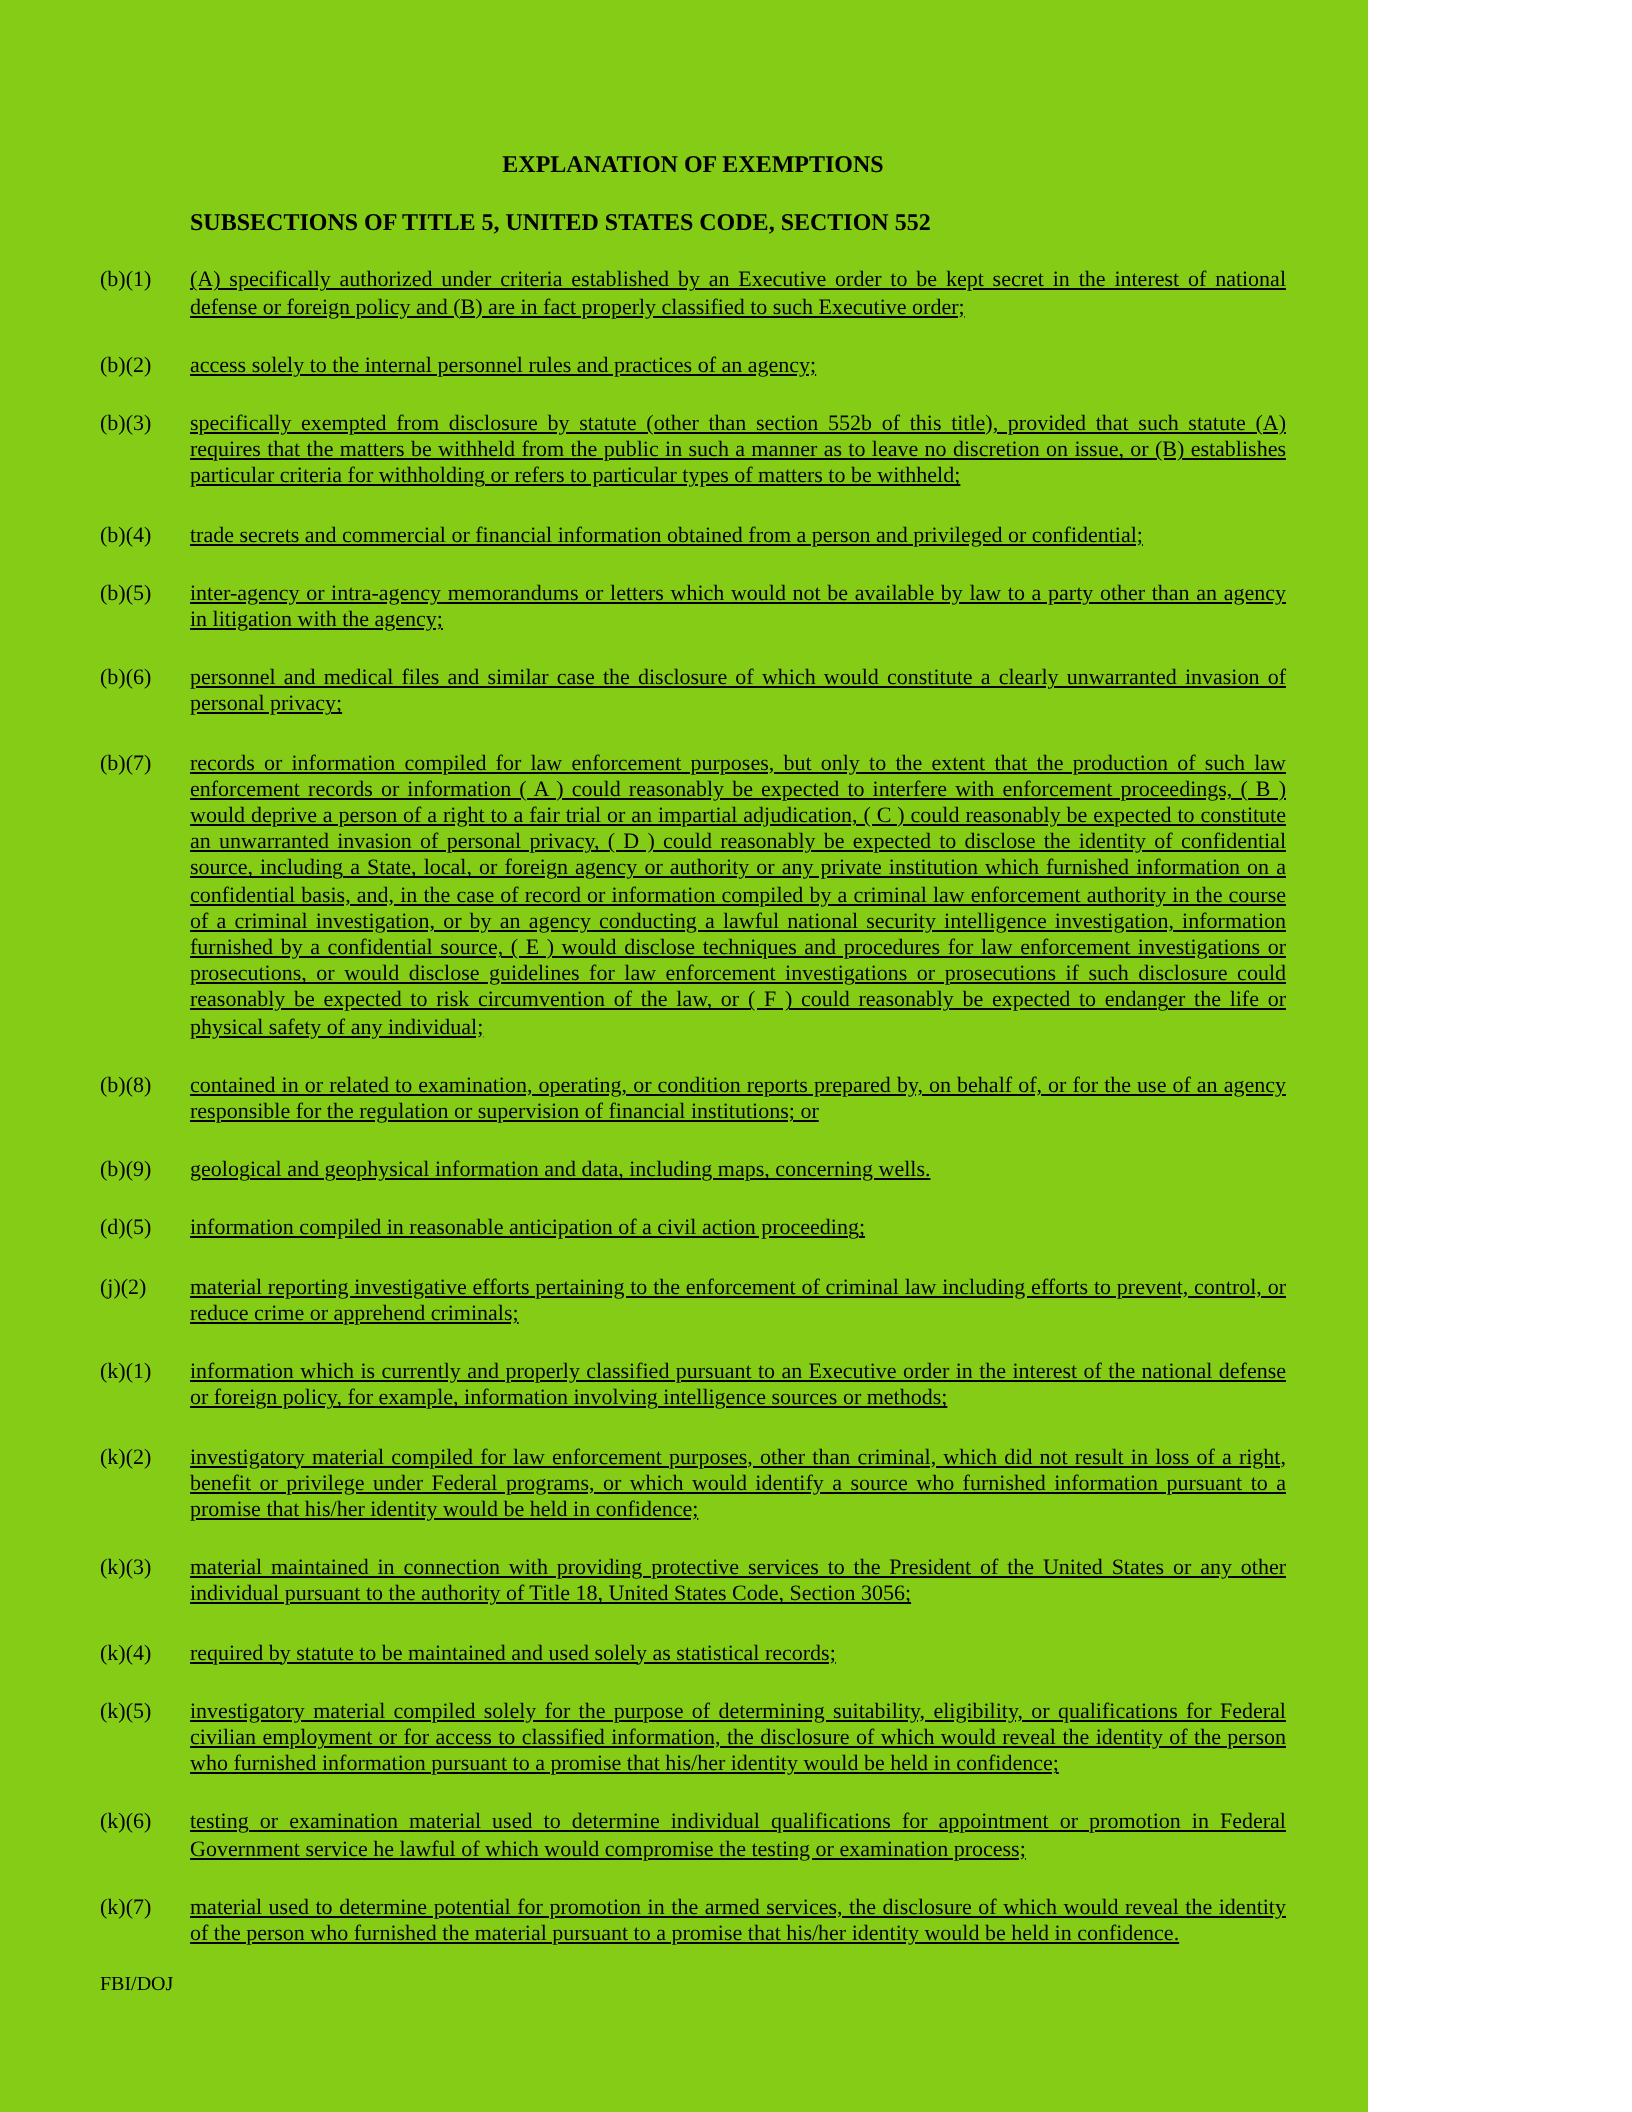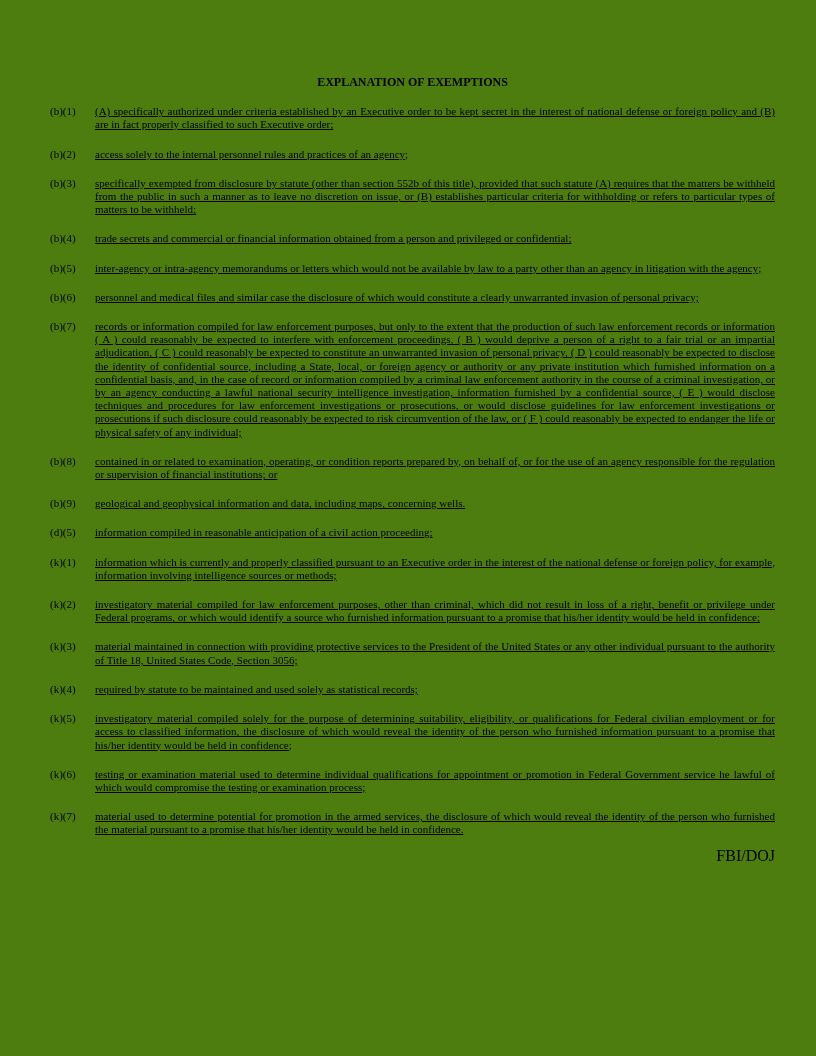--- a/index.html
+++ b/index.html
@@ -9,10 +9,10 @@
   }
   .page {
     position: relative;
-    width: 816px;
+    width: 684px;
     height: 1056px;
     box-sizing: border-box;
-    background: #4d7c0f;
+    background: #84cc16;
     color: #000000;
     font-family: "Liberation Serif", serif;
     font-size: 11px;

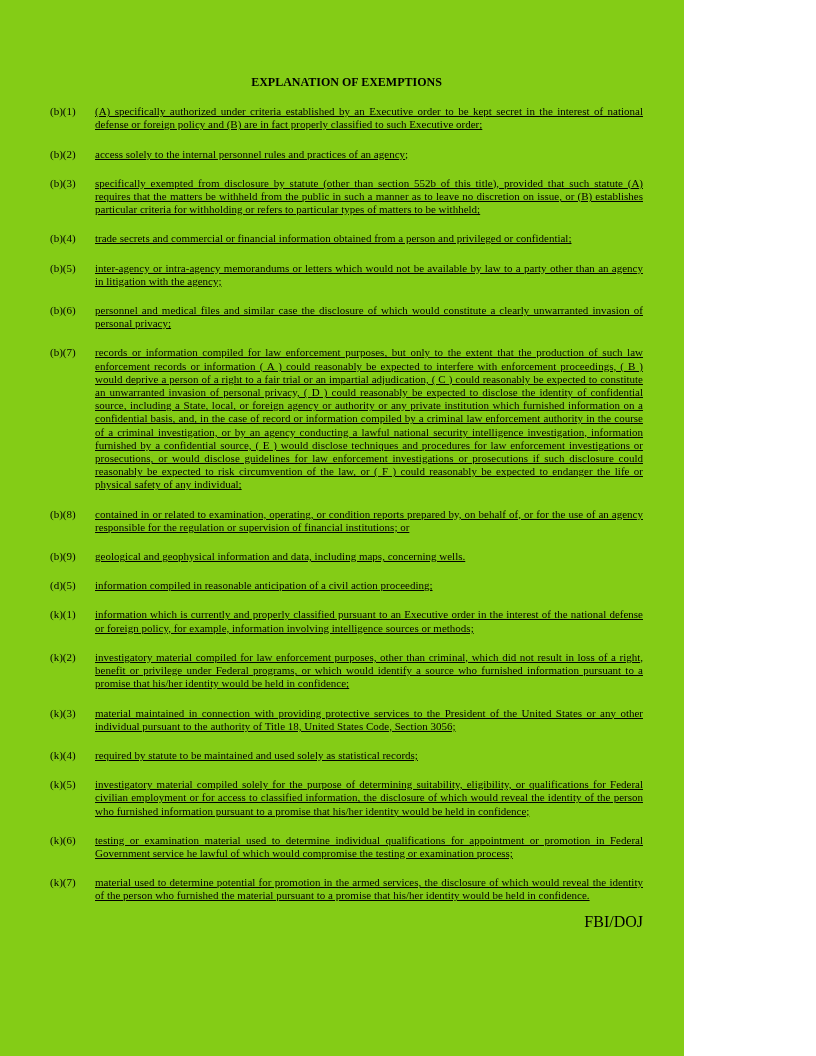--- a/index.html
+++ b/index.html
@@ -59,6 +59,7 @@
 
   <h1 class="doc-title">EXPLANATION OF EXEMPTIONS</h1>
 
+  <h2 class="section-heading">SUBSECTIONS OF TITLE 5, UNITED STATES CODE, SECTION 552</h2>
 
   <div class="items">
 

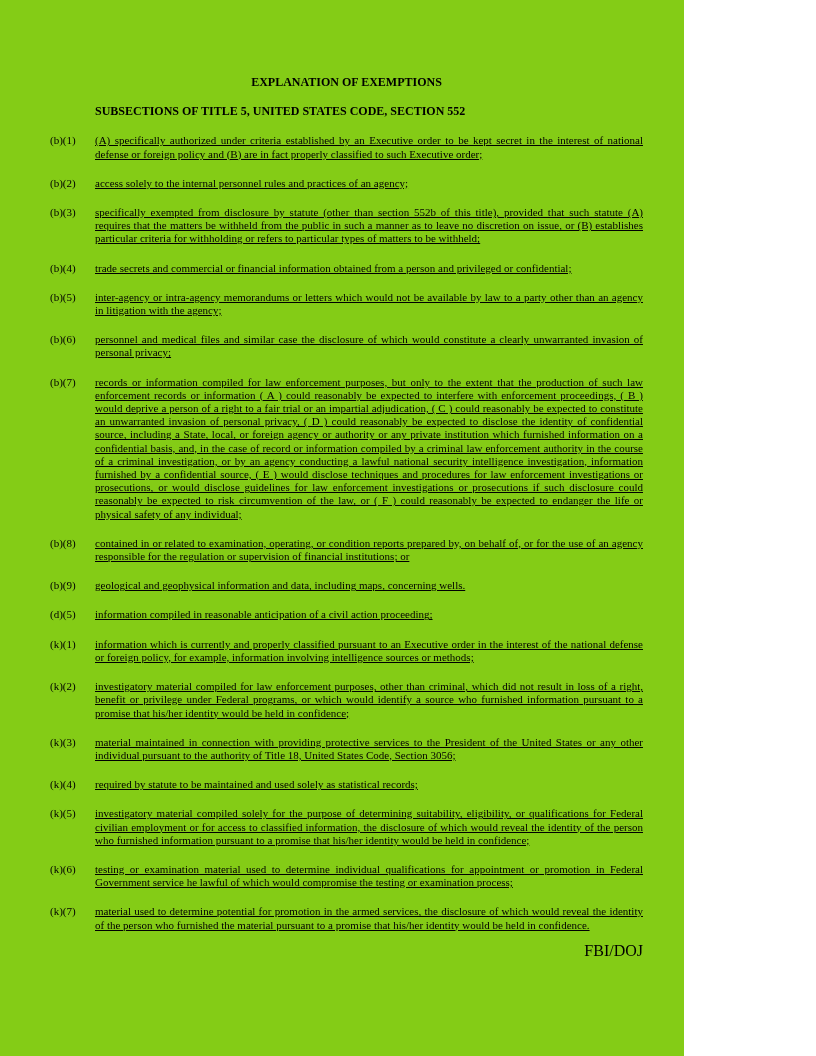--- a/index.html
+++ b/index.html
@@ -117,6 +117,10 @@
         <span class="text">information compiled in reasonable anticipation of a civil action proceeding;</span>
       </div>
 
+      <div class="item">
+        <span class="label">(j)(2)</span>
+        <span class="text">material reporting investigative efforts pertaining to the enforcement of criminal law including efforts to prevent, control,  or reduce crime or apprehend criminals;</span>
+      </div>
 
       <div class="item">
         <span class="label">(k)(1)</span>

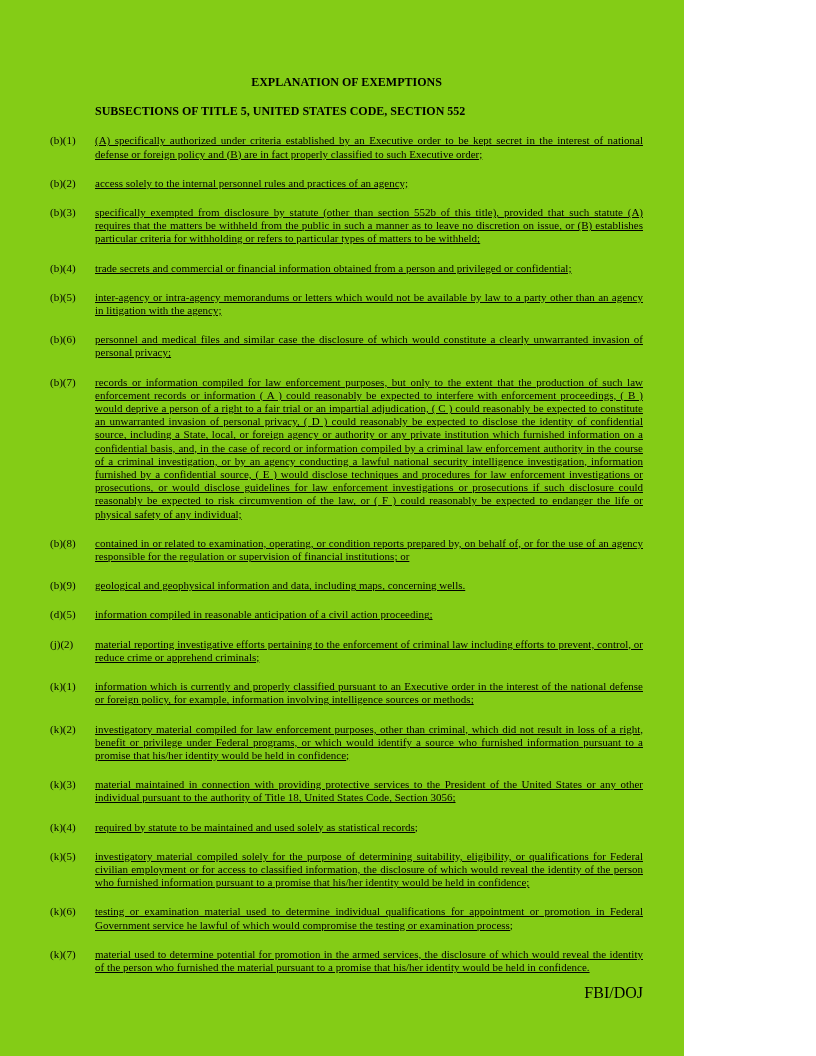--- a/index.html
+++ b/index.html
@@ -47,9 +47,8 @@
     text-decoration: underline;
   }
   .footer-note {
-    text-align: right;
     margin-top: 6px;
-    font-size: 16px;
+    font-size: 10px;
   }
 </style>
 </head>

